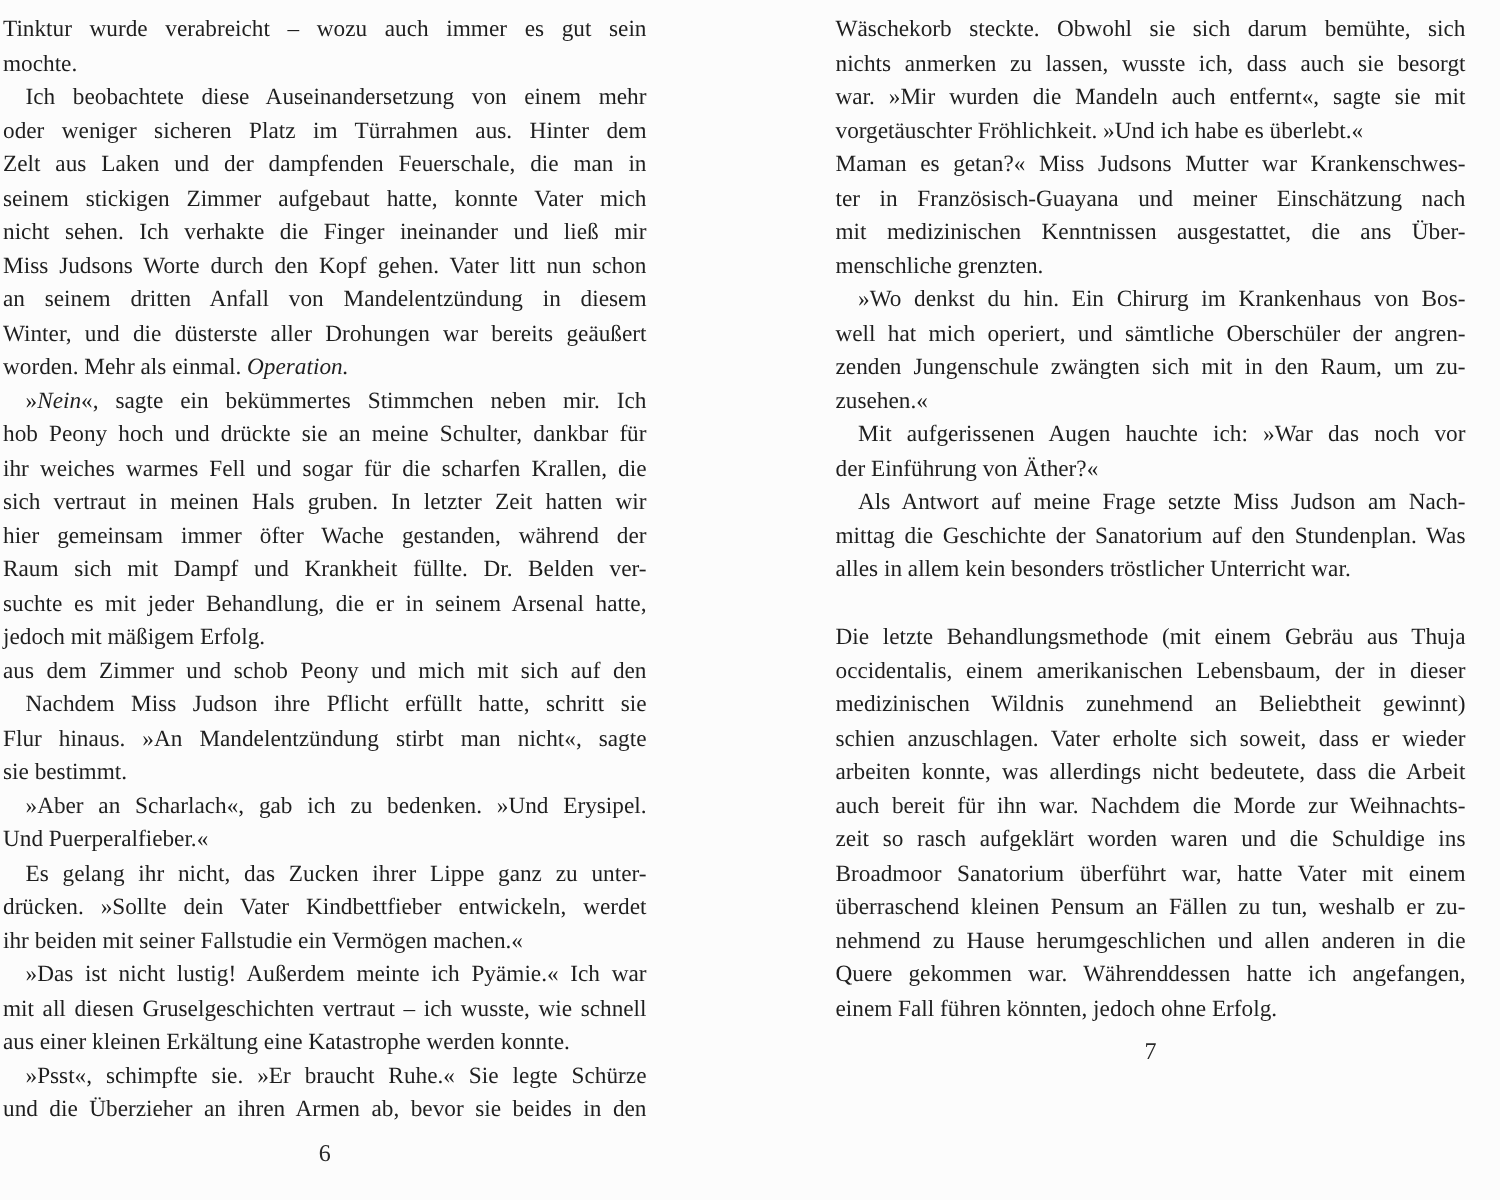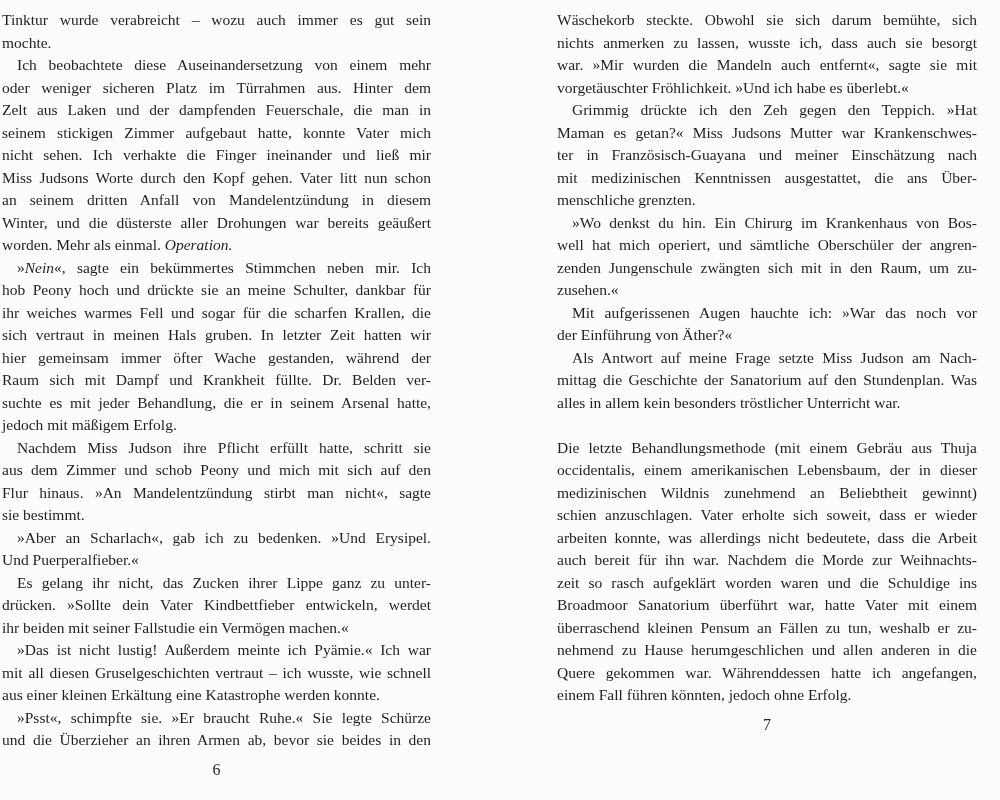--- a/index.html
+++ b/index.html
@@ -113,7 +113,6 @@
         <div class="line">nichts anmerken zu lassen, wusste ich, dass auch sie besorgt</div>
         <div class="line">war. »Mir wurden die Mandeln auch entfernt«, sagte sie mit</div>
         <div class="line end">vorgetäuschter Fröhlichkeit. »Und ich habe es überlebt.«</div>
-        <div class="line ind">Grimmig drückte ich den Zeh gegen den Teppich. »Hat</div>
         <div class="line">Maman es getan?« Miss Judsons Mutter war Krankenschwes-</div>
         <div class="line">ter in Französisch-Guayana und meiner Einschätzung nach</div>
         <div class="line">mit medizinischen Kenntnissen ausgestattet, die ans Über-</div>

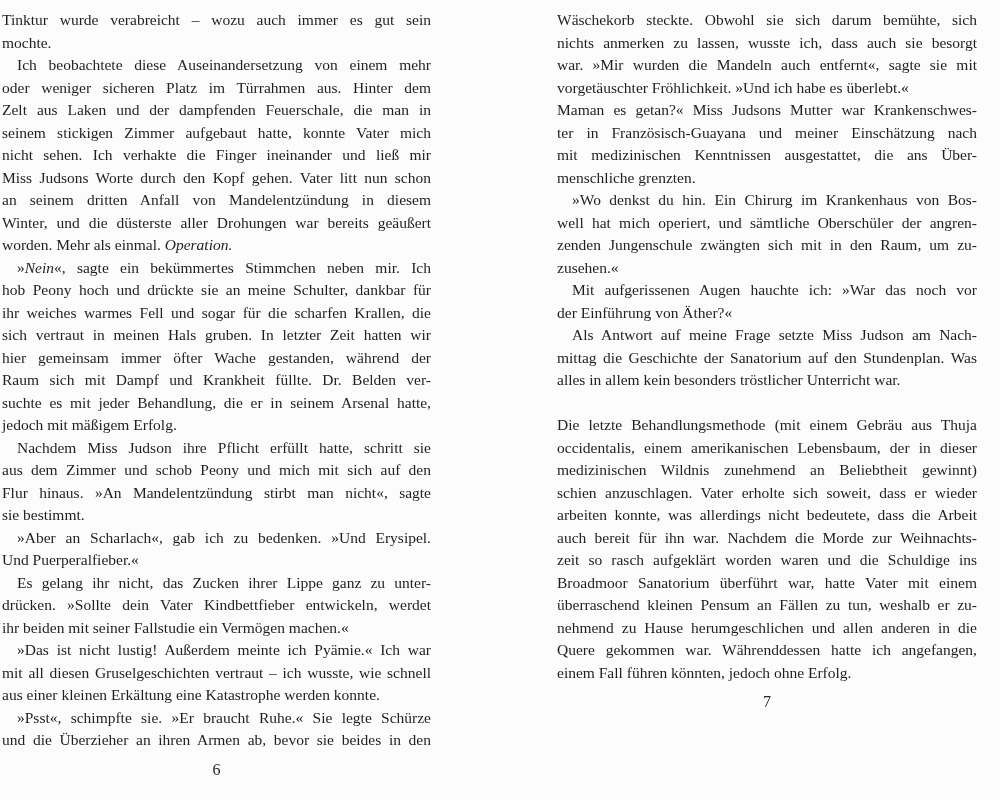--- a/index.html
+++ b/index.html
@@ -89,8 +89,8 @@
         <div class="line">Raum sich mit Dampf und Krankheit füllte. Dr. Belden ver-</div>
         <div class="line">suchte es mit jeder Behandlung, die er in seinem Arsenal hatte,</div>
         <div class="line end">jedoch mit mäßigem Erfolg.</div>
+        <div class="line">aus dem Zimmer und schob Peony und mich mit sich auf den</div>
         <div class="line ind">Nachdem Miss Judson ihre Pflicht erfüllt hatte, schritt sie</div>
-        <div class="line">aus dem Zimmer und schob Peony und mich mit sich auf den</div>
         <div class="line">Flur hinaus. »An Mandelentzündung stirbt man nicht«, sagte</div>
         <div class="line end">sie bestimmt.</div>
         <div class="line ind">»Aber an Scharlach«, gab ich zu bedenken. »Und Erysipel.</div>

